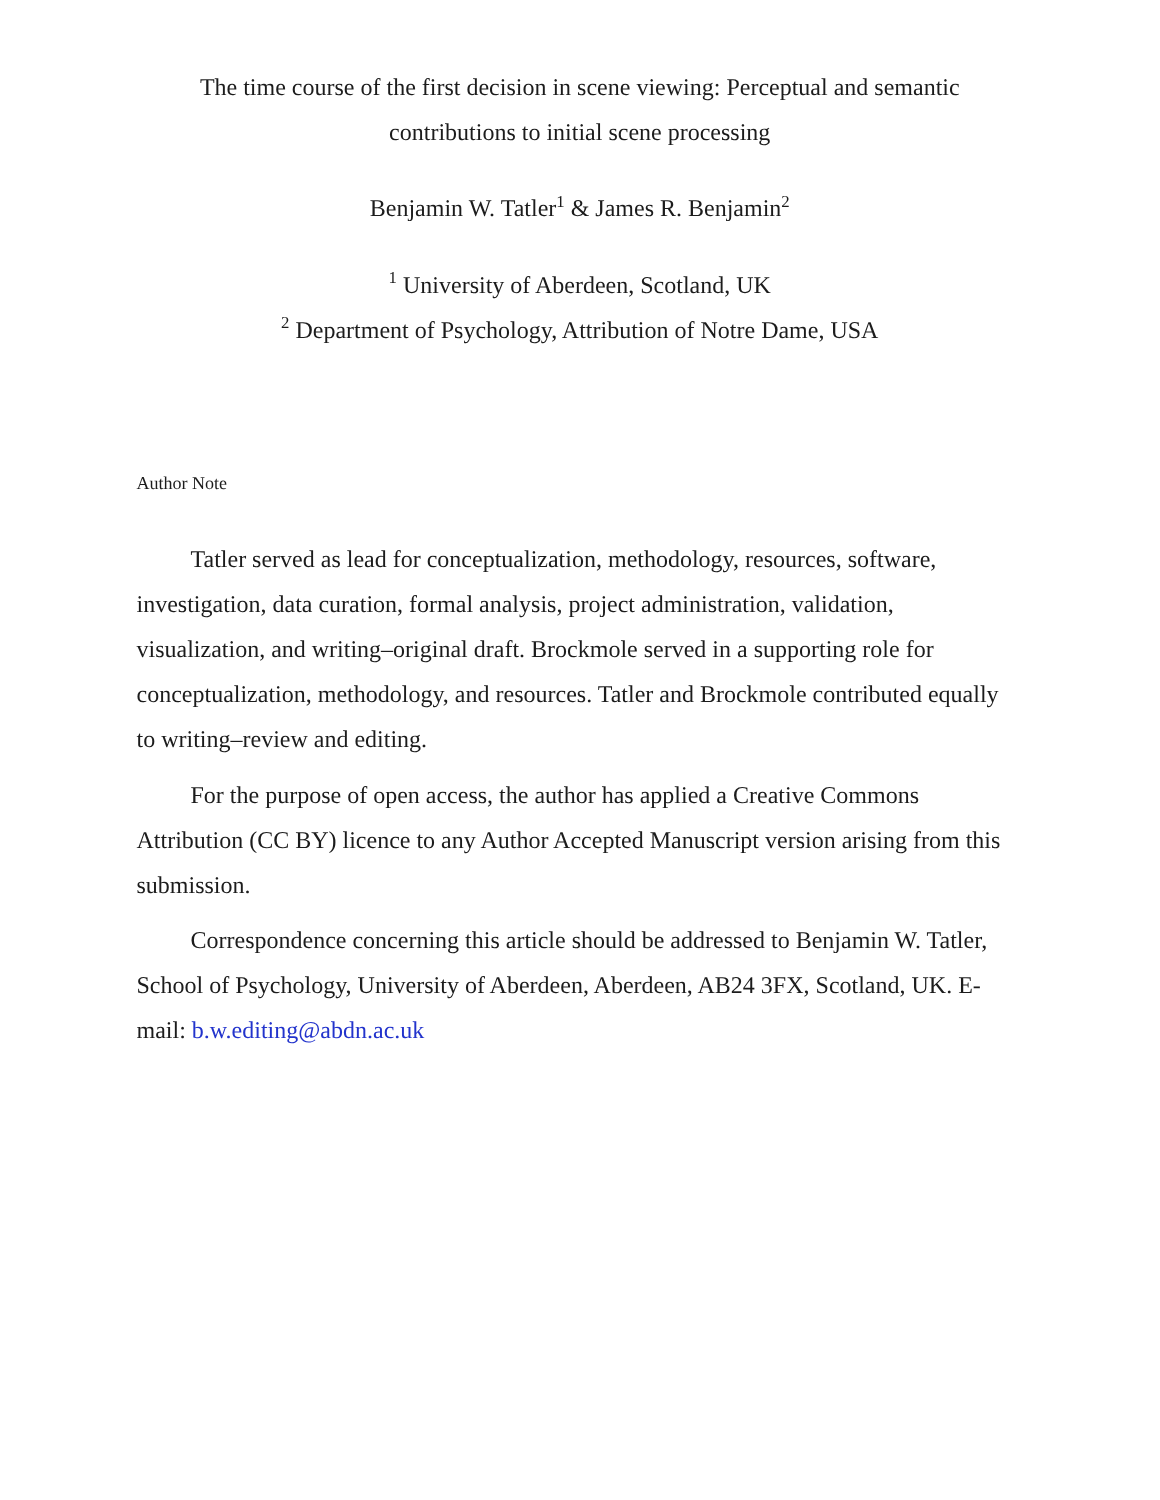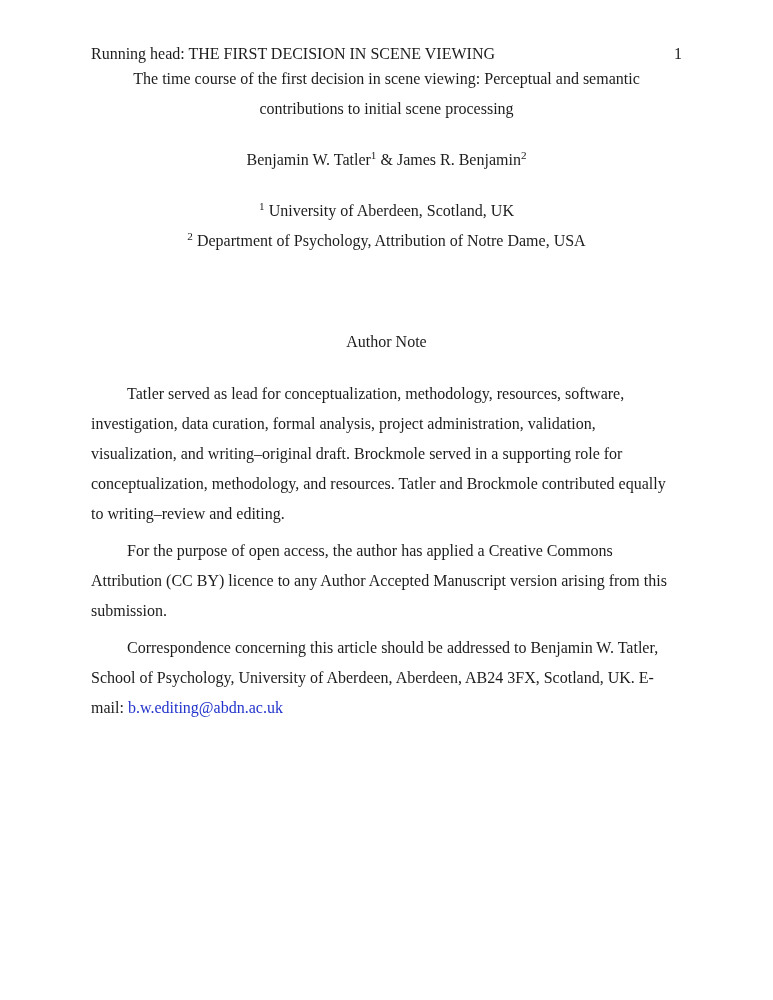--- a/index.html
+++ b/index.html
@@ -78,10 +78,6 @@
 
 <div class="page">
 
-  <header class="running-head-row">
-    <span>Running head: THE FIRST DECISION IN SCENE VIEWING</span>
-    <span>1</span>
-  </header>
 
   <section class="title-block">
     <p class="title">The time course of the first decision in scene viewing: Perceptual and semantic contributions to initial scene processing</p>

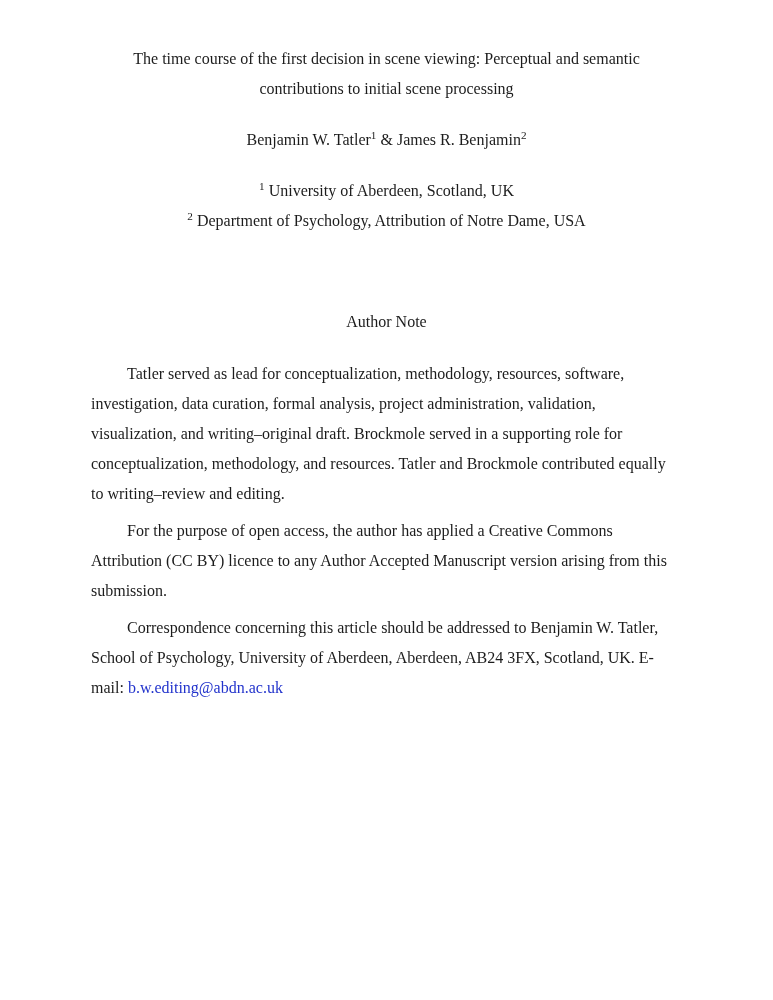--- a/index.html
+++ b/index.html
@@ -53,9 +53,8 @@
   }
   .author-note-heading {
     margin-top: 71px;
-    text-align: center;
     font-weight: normal;
-    font-size: 16px;
+    font-size: 12px;
     line-height: 30px;
   }
   .note-body {

